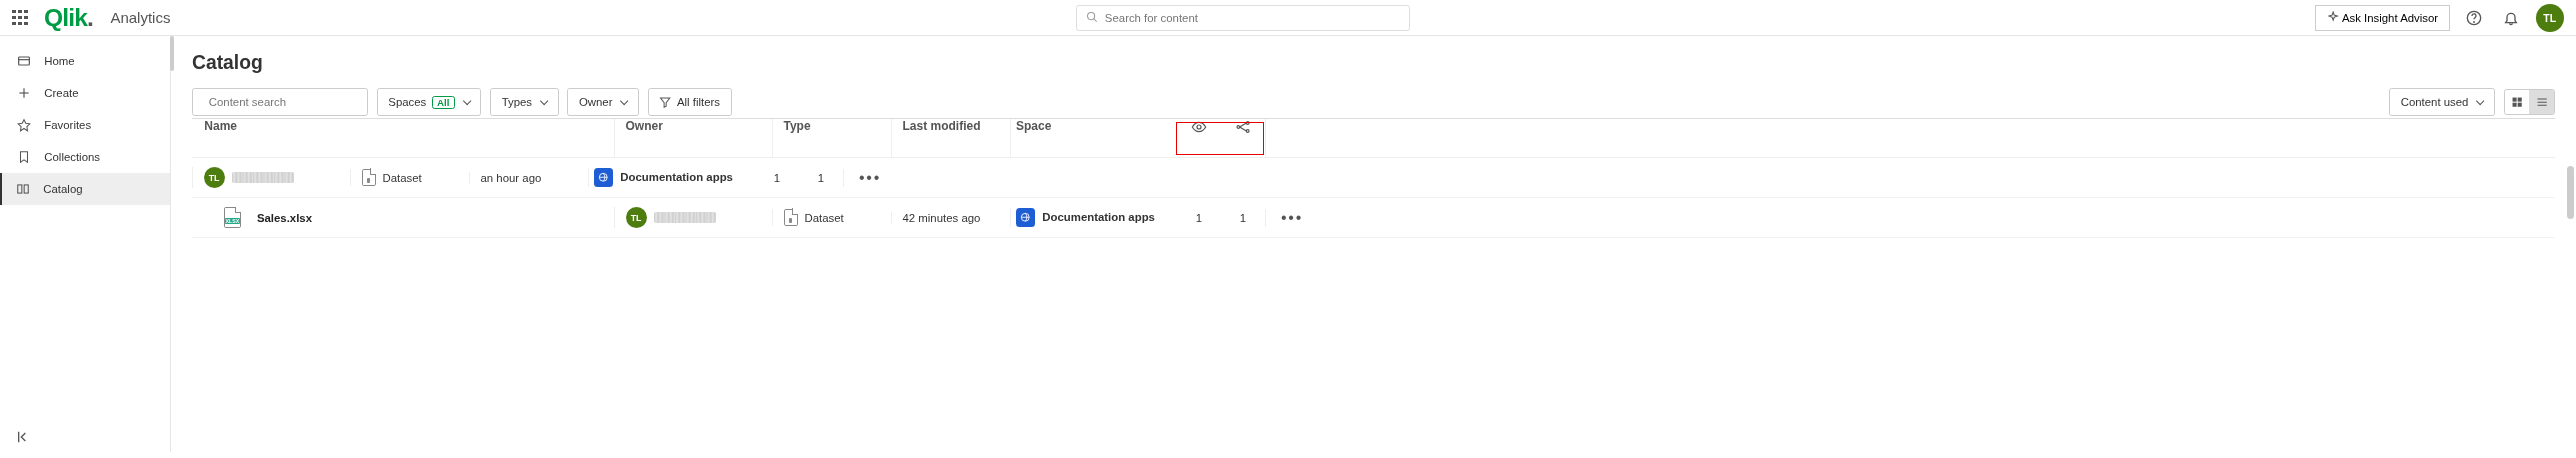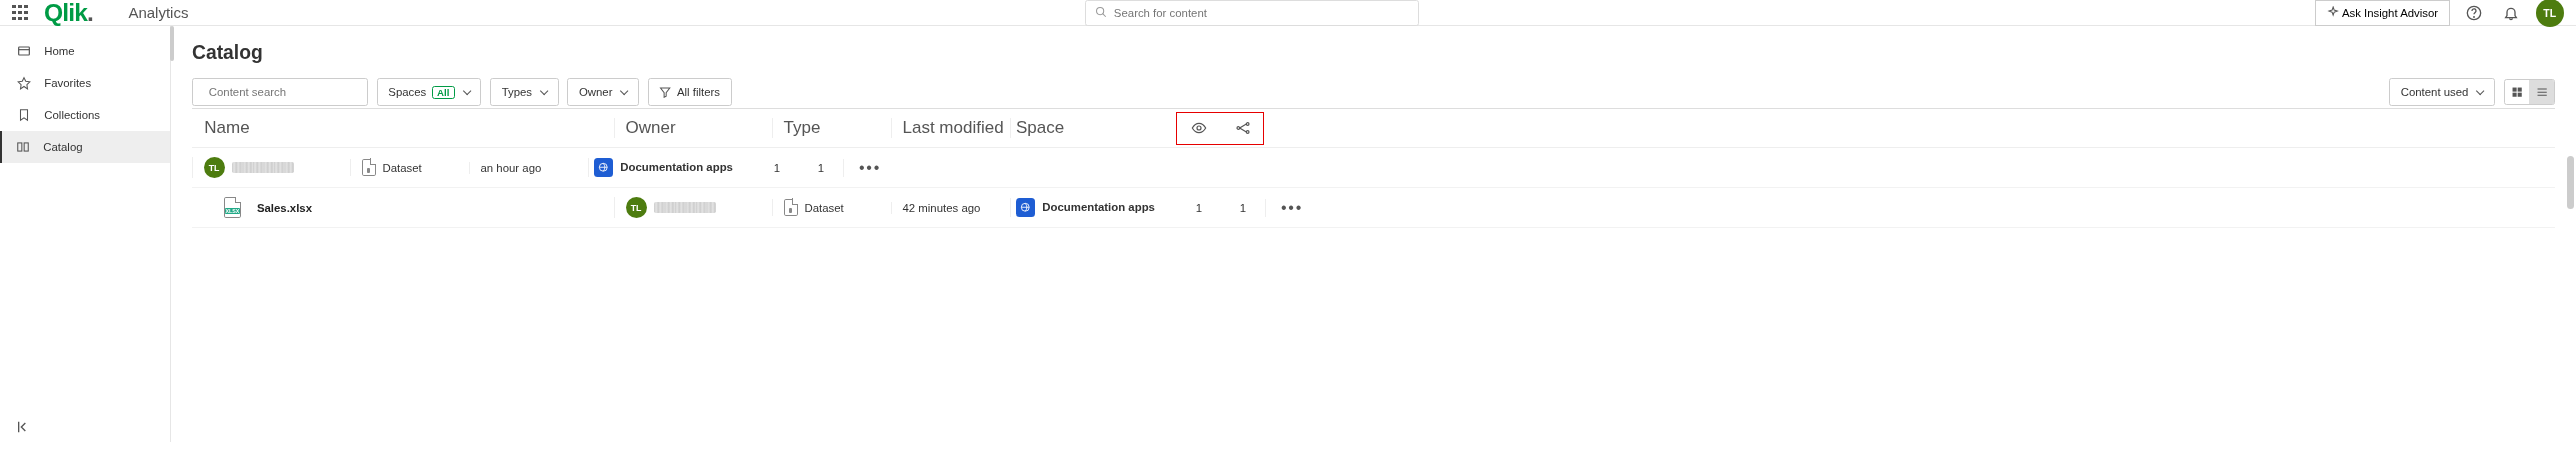--- a/index.html
+++ b/index.html
@@ -4,7 +4,7 @@
 <style>
   * { box-sizing: border-box; margin: 0; padding: 0; font-family: -apple-system, BlinkMacSystemFont, "Segoe UI", Arial, sans-serif; }
   html, body { width: 100%; height: 100%; background: #fff; color: #333; font-size: 11.4px; }
-  .topbar { height: 26px; display: flex; align-items: center; padding: 0 12.3px; border-bottom: 0.9px solid #e6e6e6; gap: 10.5px; }
+  .topbar { height: 36px; display: flex; align-items: center; padding: 0 12.3px; border-bottom: 0.9px solid #e6e6e6; gap: 10.5px; }
   .waffle { width: 16px; height: 16px; display: grid; grid-template-columns: repeat(3,3.5px); grid-template-rows: repeat(3,3.5px); gap: 2.6px; cursor: pointer; }
   .waffle span { background: #555; }
   .logo { display: flex; align-items: baseline; gap: 1.8px; margin-left: 5.3px; }

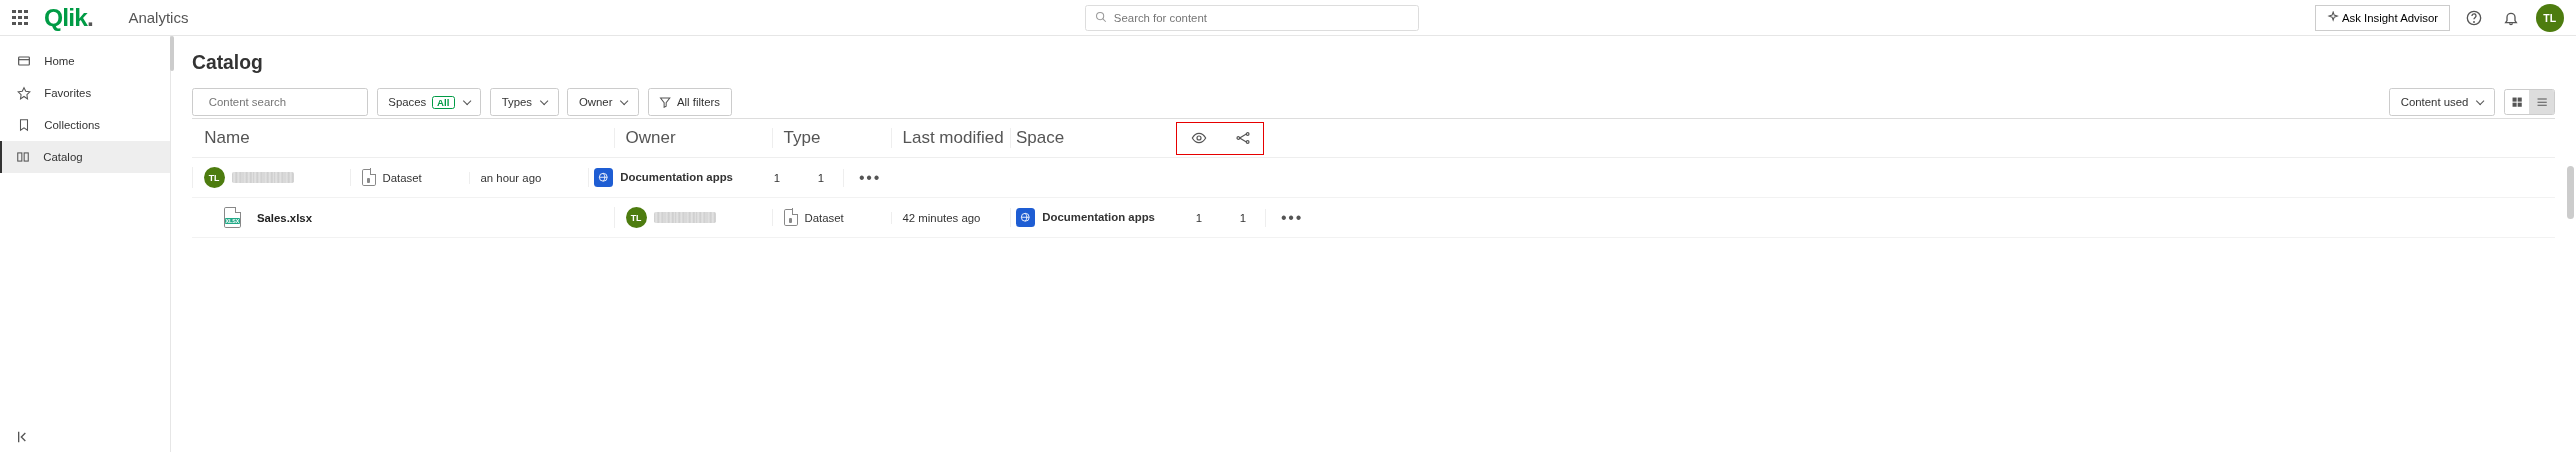--- a/index.html
+++ b/index.html
@@ -10,7 +10,7 @@
   .logo { display: flex; align-items: baseline; gap: 1.8px; margin-left: 5.3px; }
   .logo-q { font-size: 24.6px; font-weight: 700; color: #009b45; letter-spacing: -0.9px; }
   .logo-q .tail { color: #555; }
-  .analytics { font-size: 15px; color: #555; margin-left: 25px; }
+  .analytics { font-size: 15px; color: #555; margin-left: 7px; }
   .search-wrap { flex: 1; display: flex; justify-content: center; }
   .search { width: 334px; height: 26px; border: 0.9px solid #ddd; border-radius: 2.6px; display: flex; align-items: center; padding: 0 8.8px; color: #888; gap:7px; }
   .search input { border: none; outline: none; flex:1; font-size:11.4px; color:#333; }

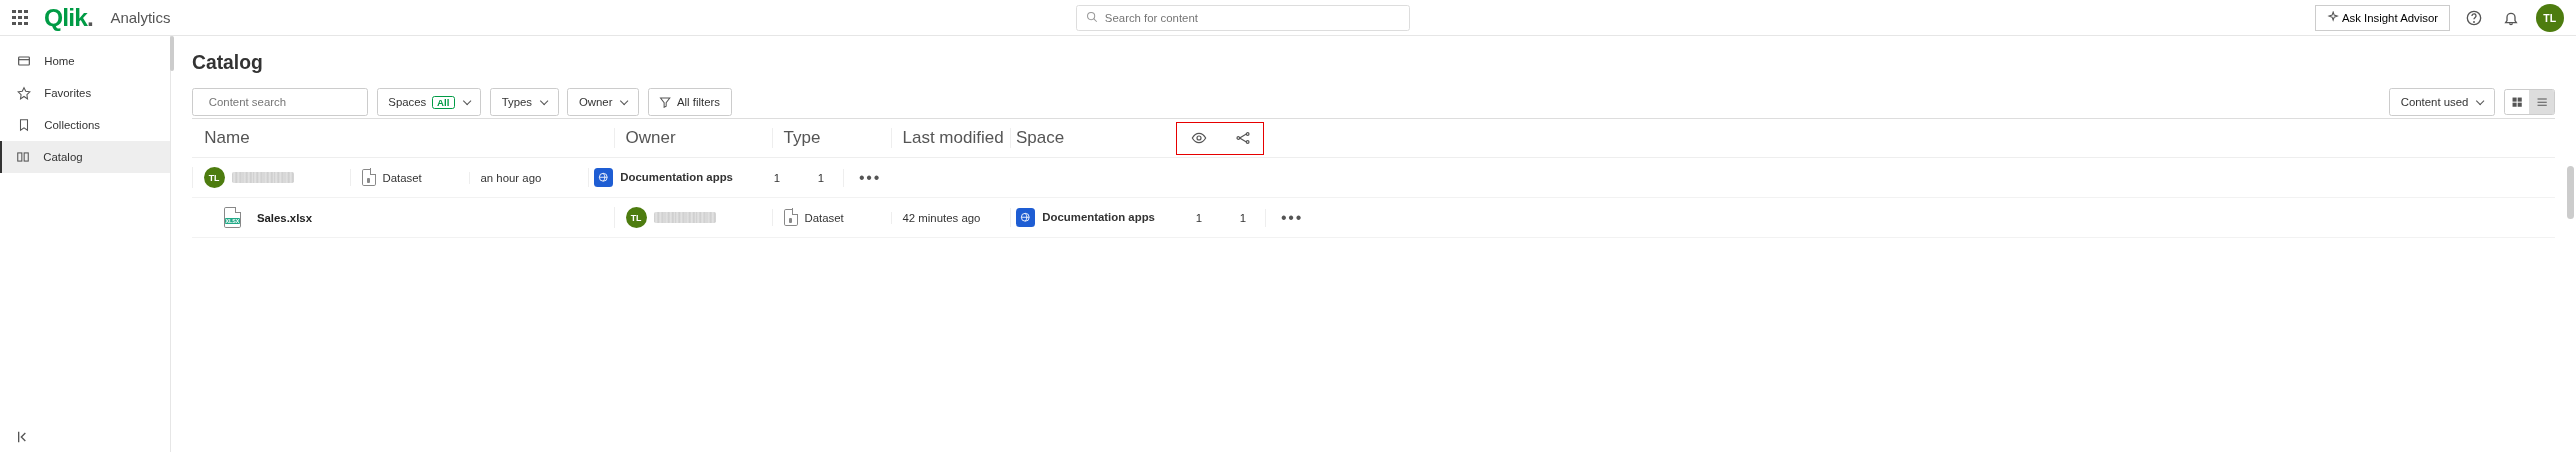--- a/index.html
+++ b/index.html
@@ -130,6 +130,15 @@
     </div>
     <div class="nav-item">
       <span class="nav-icon">
+          <svg width="14" height="14" viewBox="0 0 24 24" stroke="#555" stroke-width="2">
+            <line x1="12" y1="4" x2="12" y2="20"></line>
+            <line x1="4" y1="12" x2="20" y2="12"></line>
+          </svg>
+        </span>
+      <span>Create</span>
+    </div>
+    <div class="nav-item">
+      <span class="nav-icon">
           <svg width="14" height="14" viewBox="0 0 24 24" fill="none" stroke="#555" stroke-width="1.8">
             <polygon points="12,3 15,9 22,10 17,15 18,22 12,18 6,22 7,15 2,10 9,9"></polygon>
           </svg>

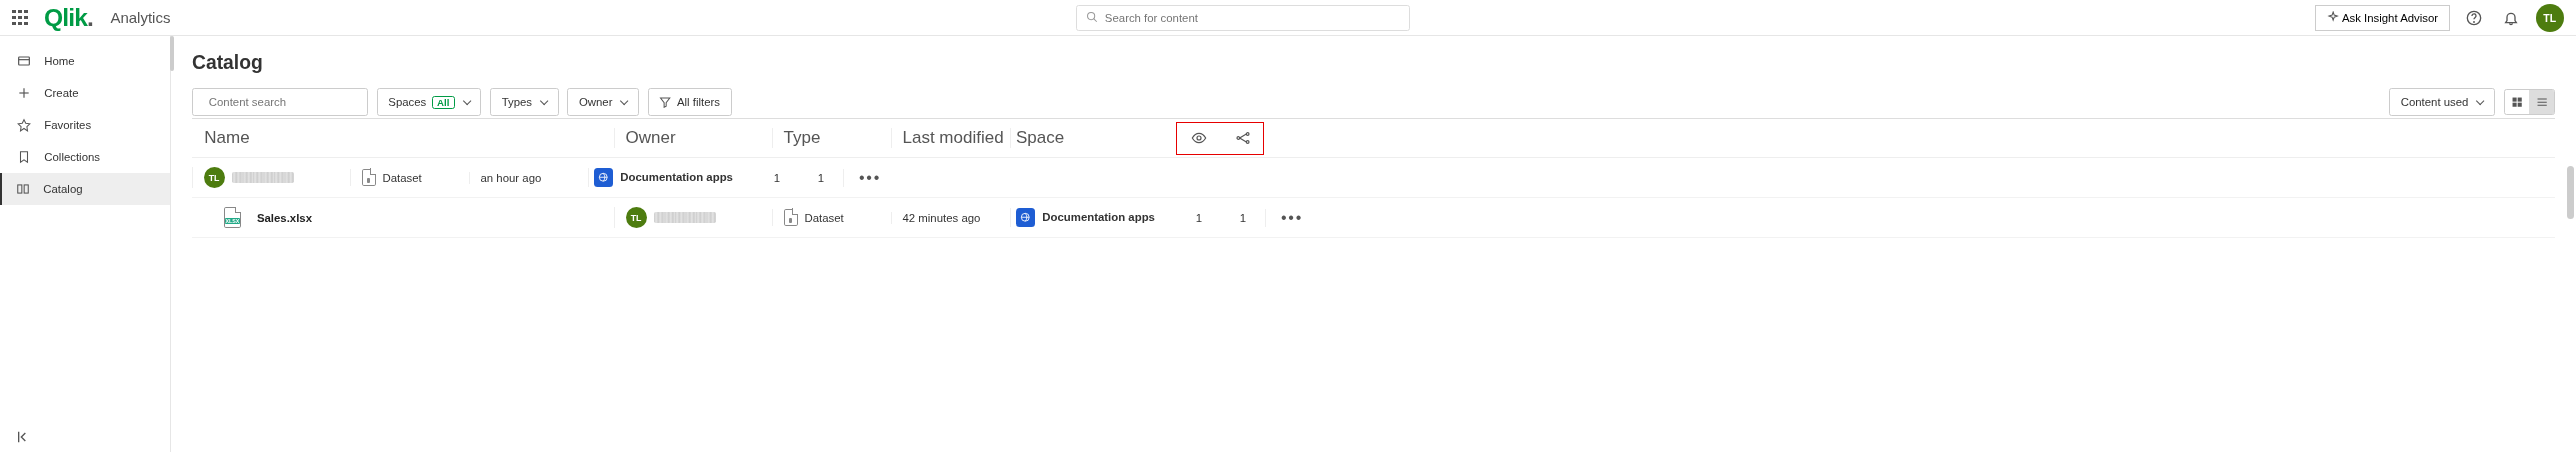--- a/index.html
+++ b/index.html
@@ -38,7 +38,7 @@
   .view-toggle .v { width:24.6px; height:24.6px; display:flex; align-items:center; justify-content:center; cursor:pointer; color:#555;}
   .view-toggle .v.active { background:#ddd; }
   .table { border-top:0.9px solid #ddd; }
-  .thead { display:flex; align-items:center; height:39px; color:#555; font-size:17px; border-bottom:0.9px solid #eee; position:relative;}
+  .thead { display:flex; height:39px; color:#555; font-size:12px; border-bottom:0.9px solid #eee; position:relative;font-weight:bold;}
   .col-name { width:422px; padding-left:12.3px;}
   .col-owner { width:158px; border-left:0.9px solid #eee; padding-left:10.5px;}
   .col-type { width:119px; border-left:0.9px solid #eee; padding-left:10.5px;}

